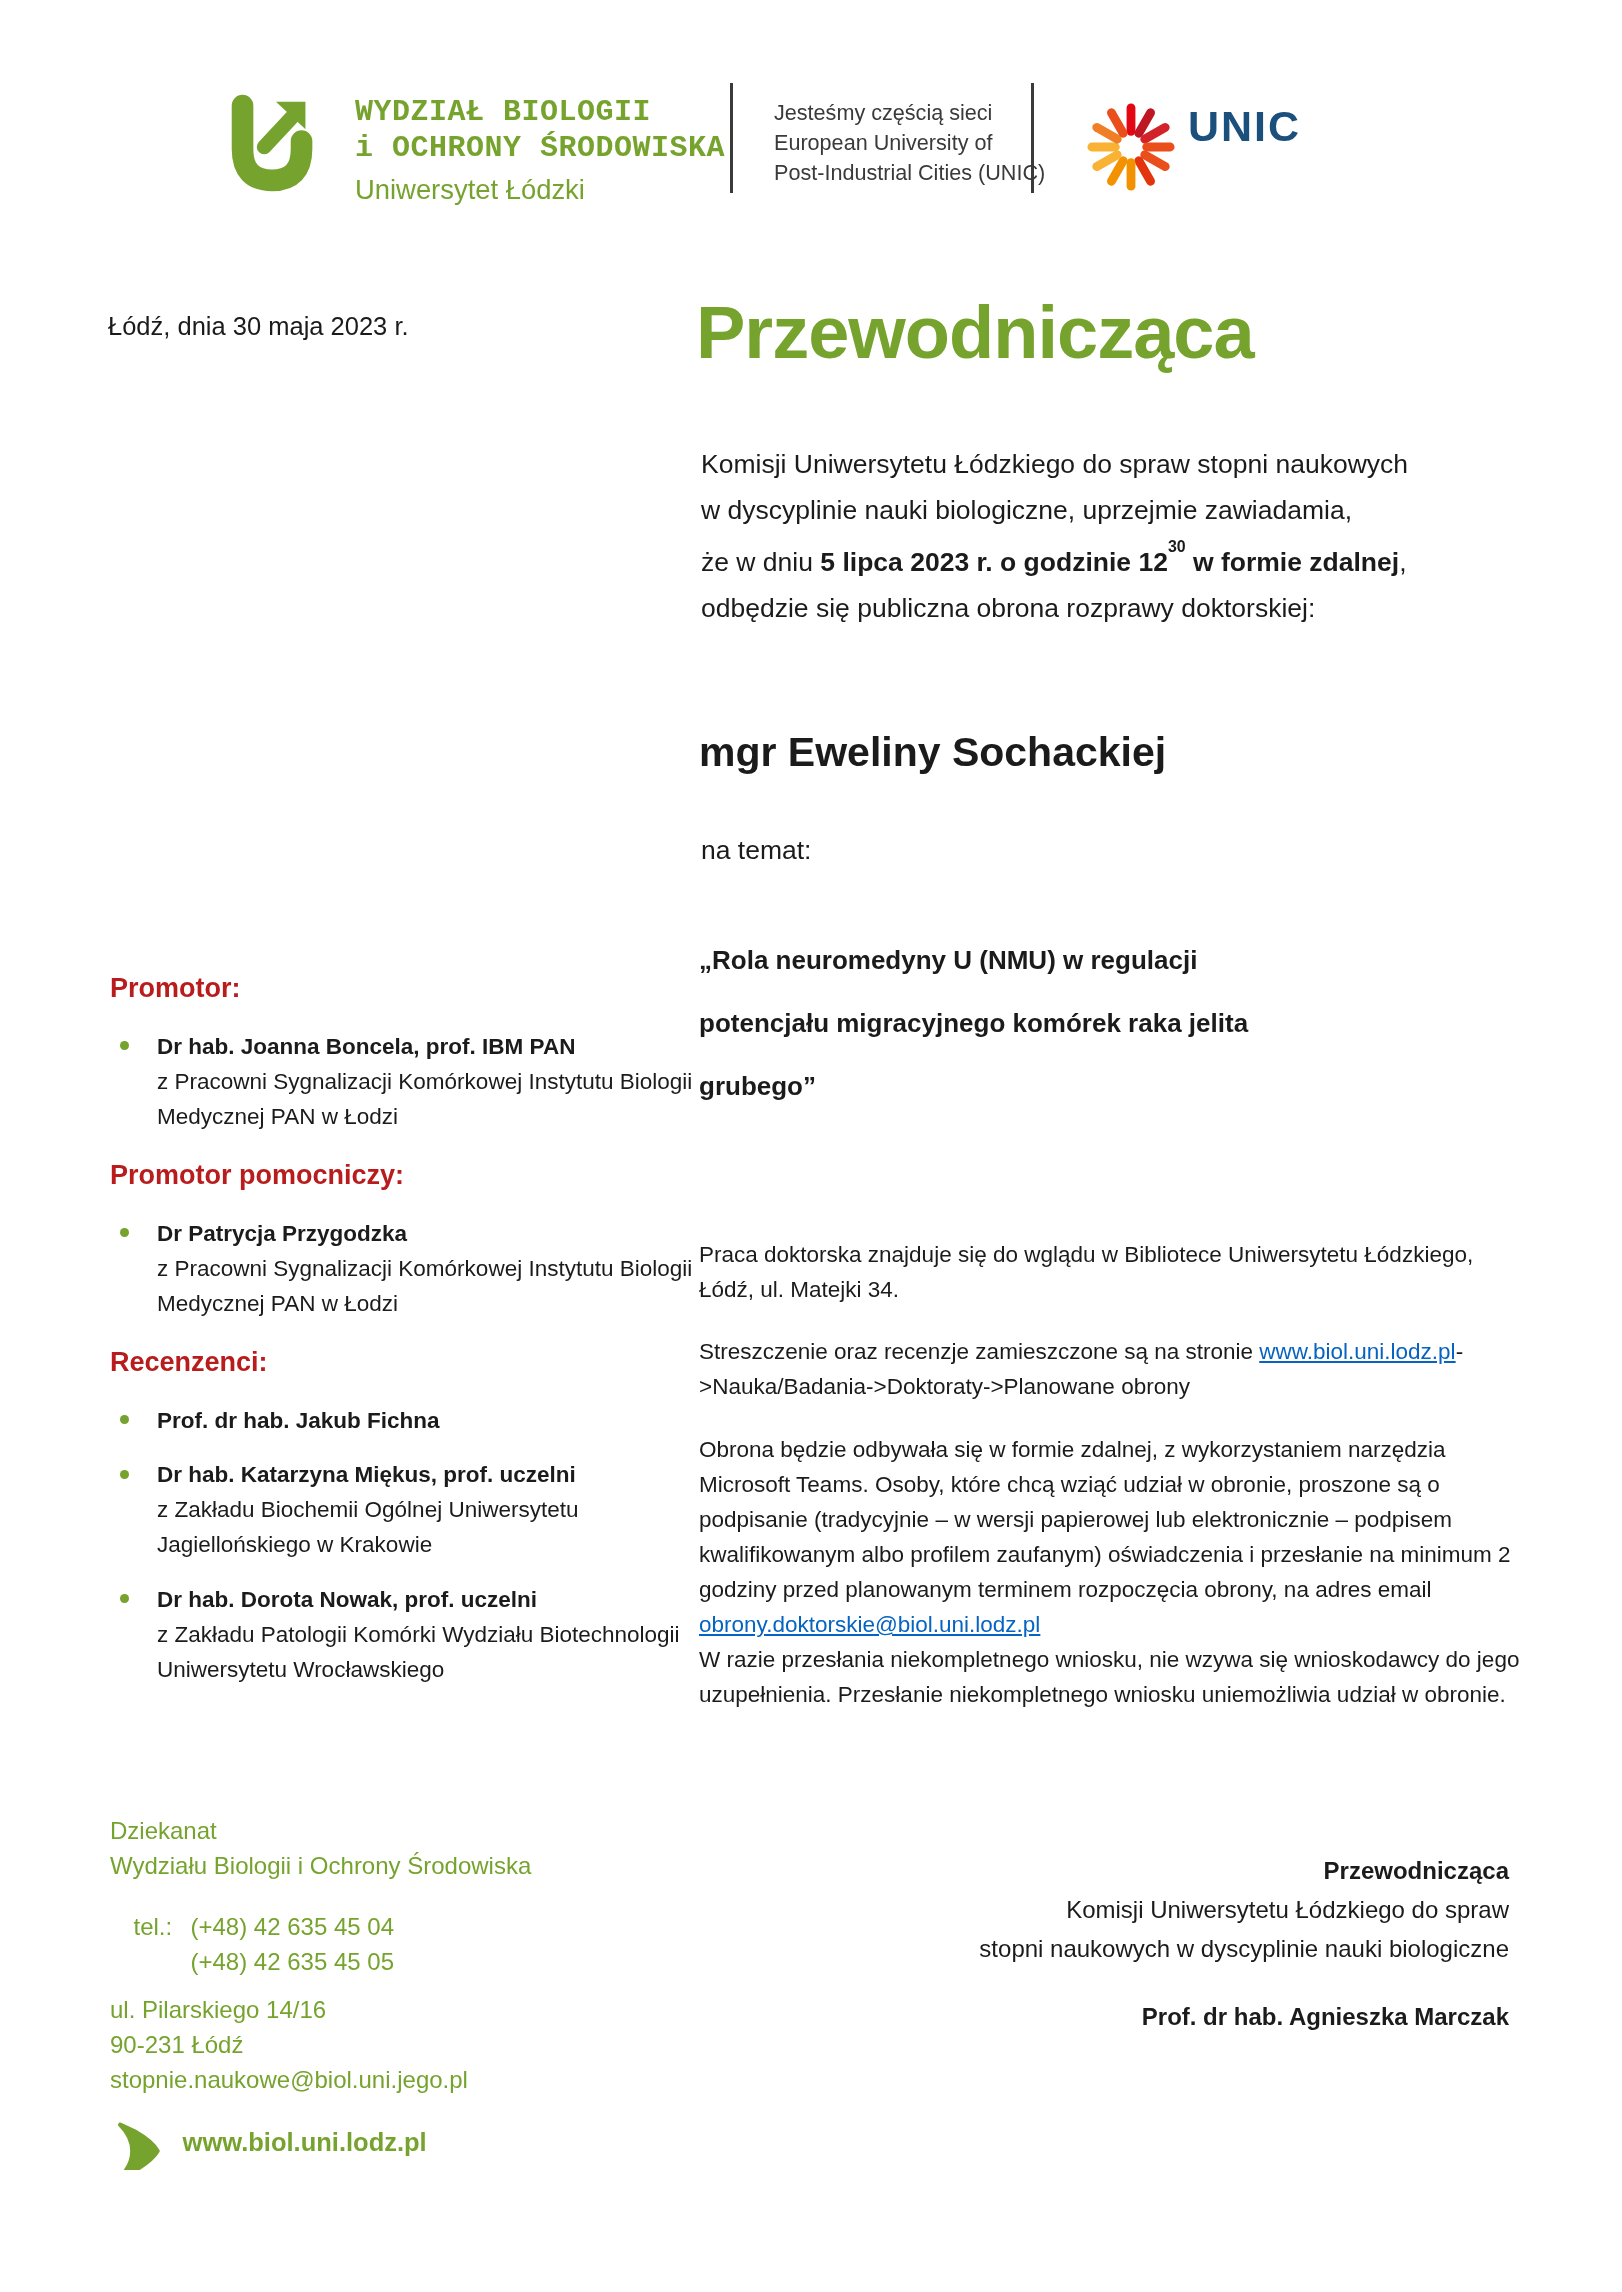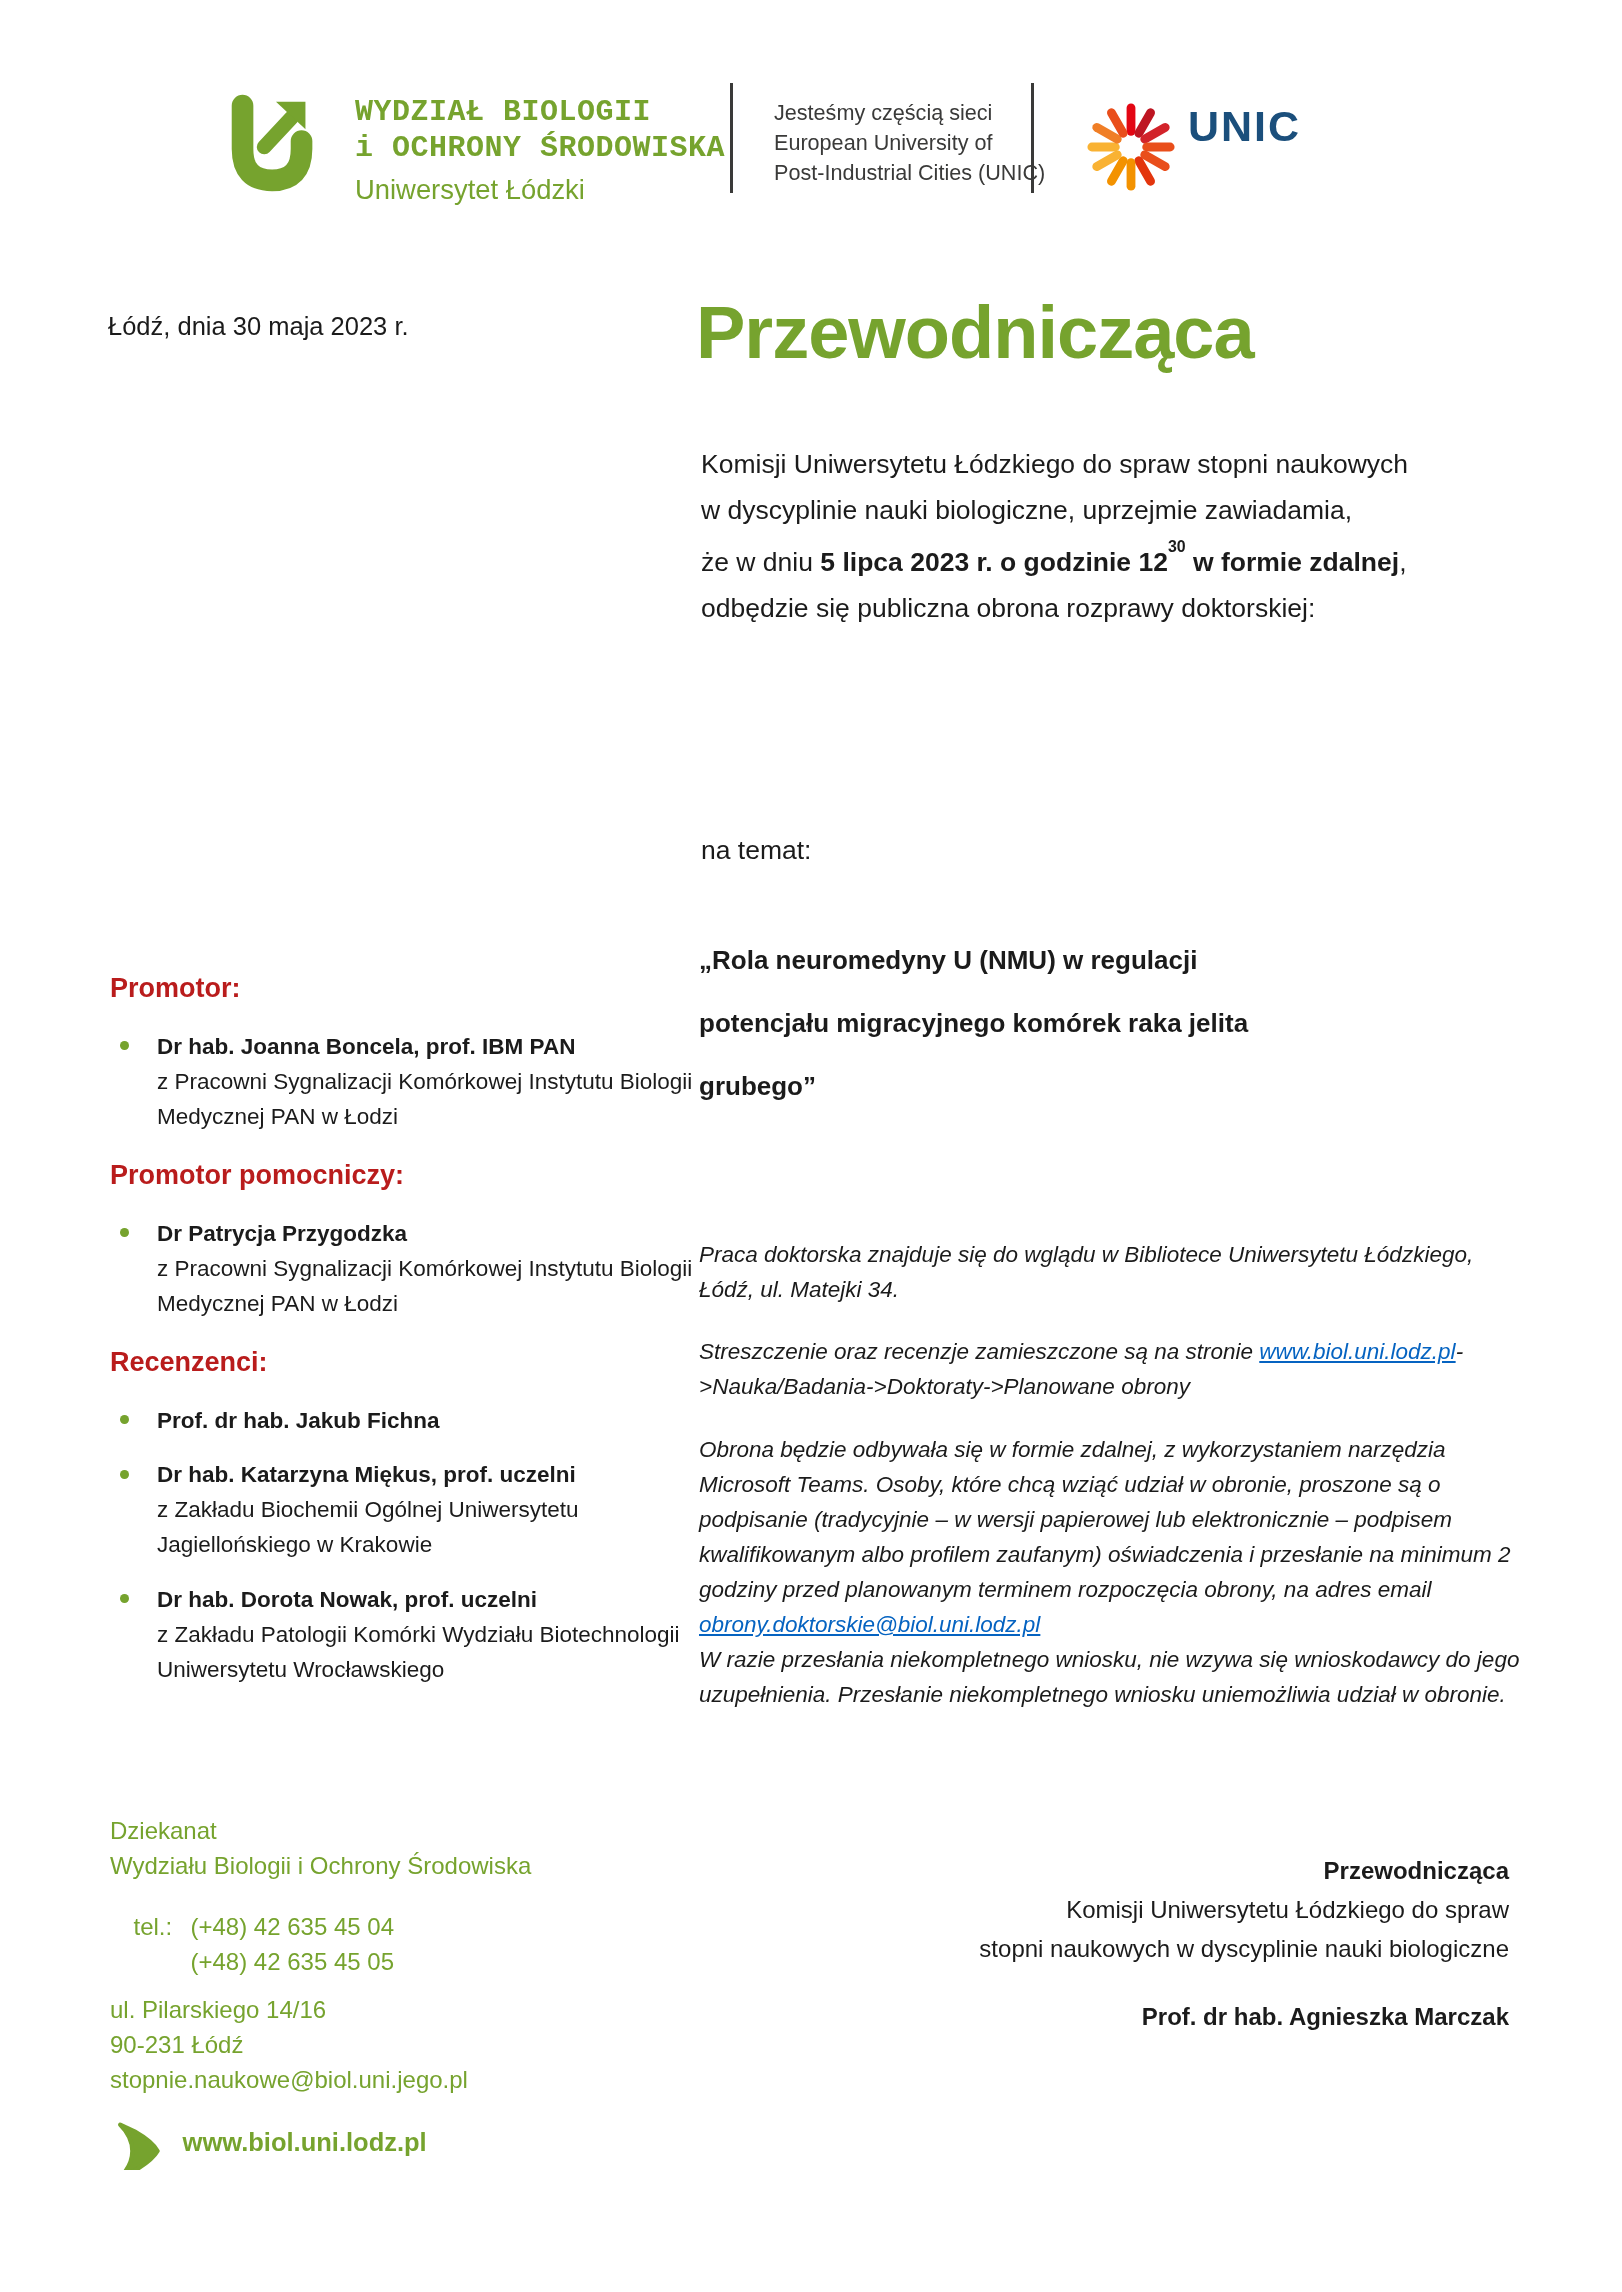--- a/index.html
+++ b/index.html
@@ -118,6 +118,7 @@
     <div>odbędzie się publiczna obrona rozprawy doktorskiej:</div>
   </div>
 
+  <div class="abs candidate">mgr Eweliny Sochackiej</div>
   <div class="abs subject-label">na temat:</div>
   <div class="abs thesis">
     <div>„Rola neuromedyny U (NMU) w regulacji</div>

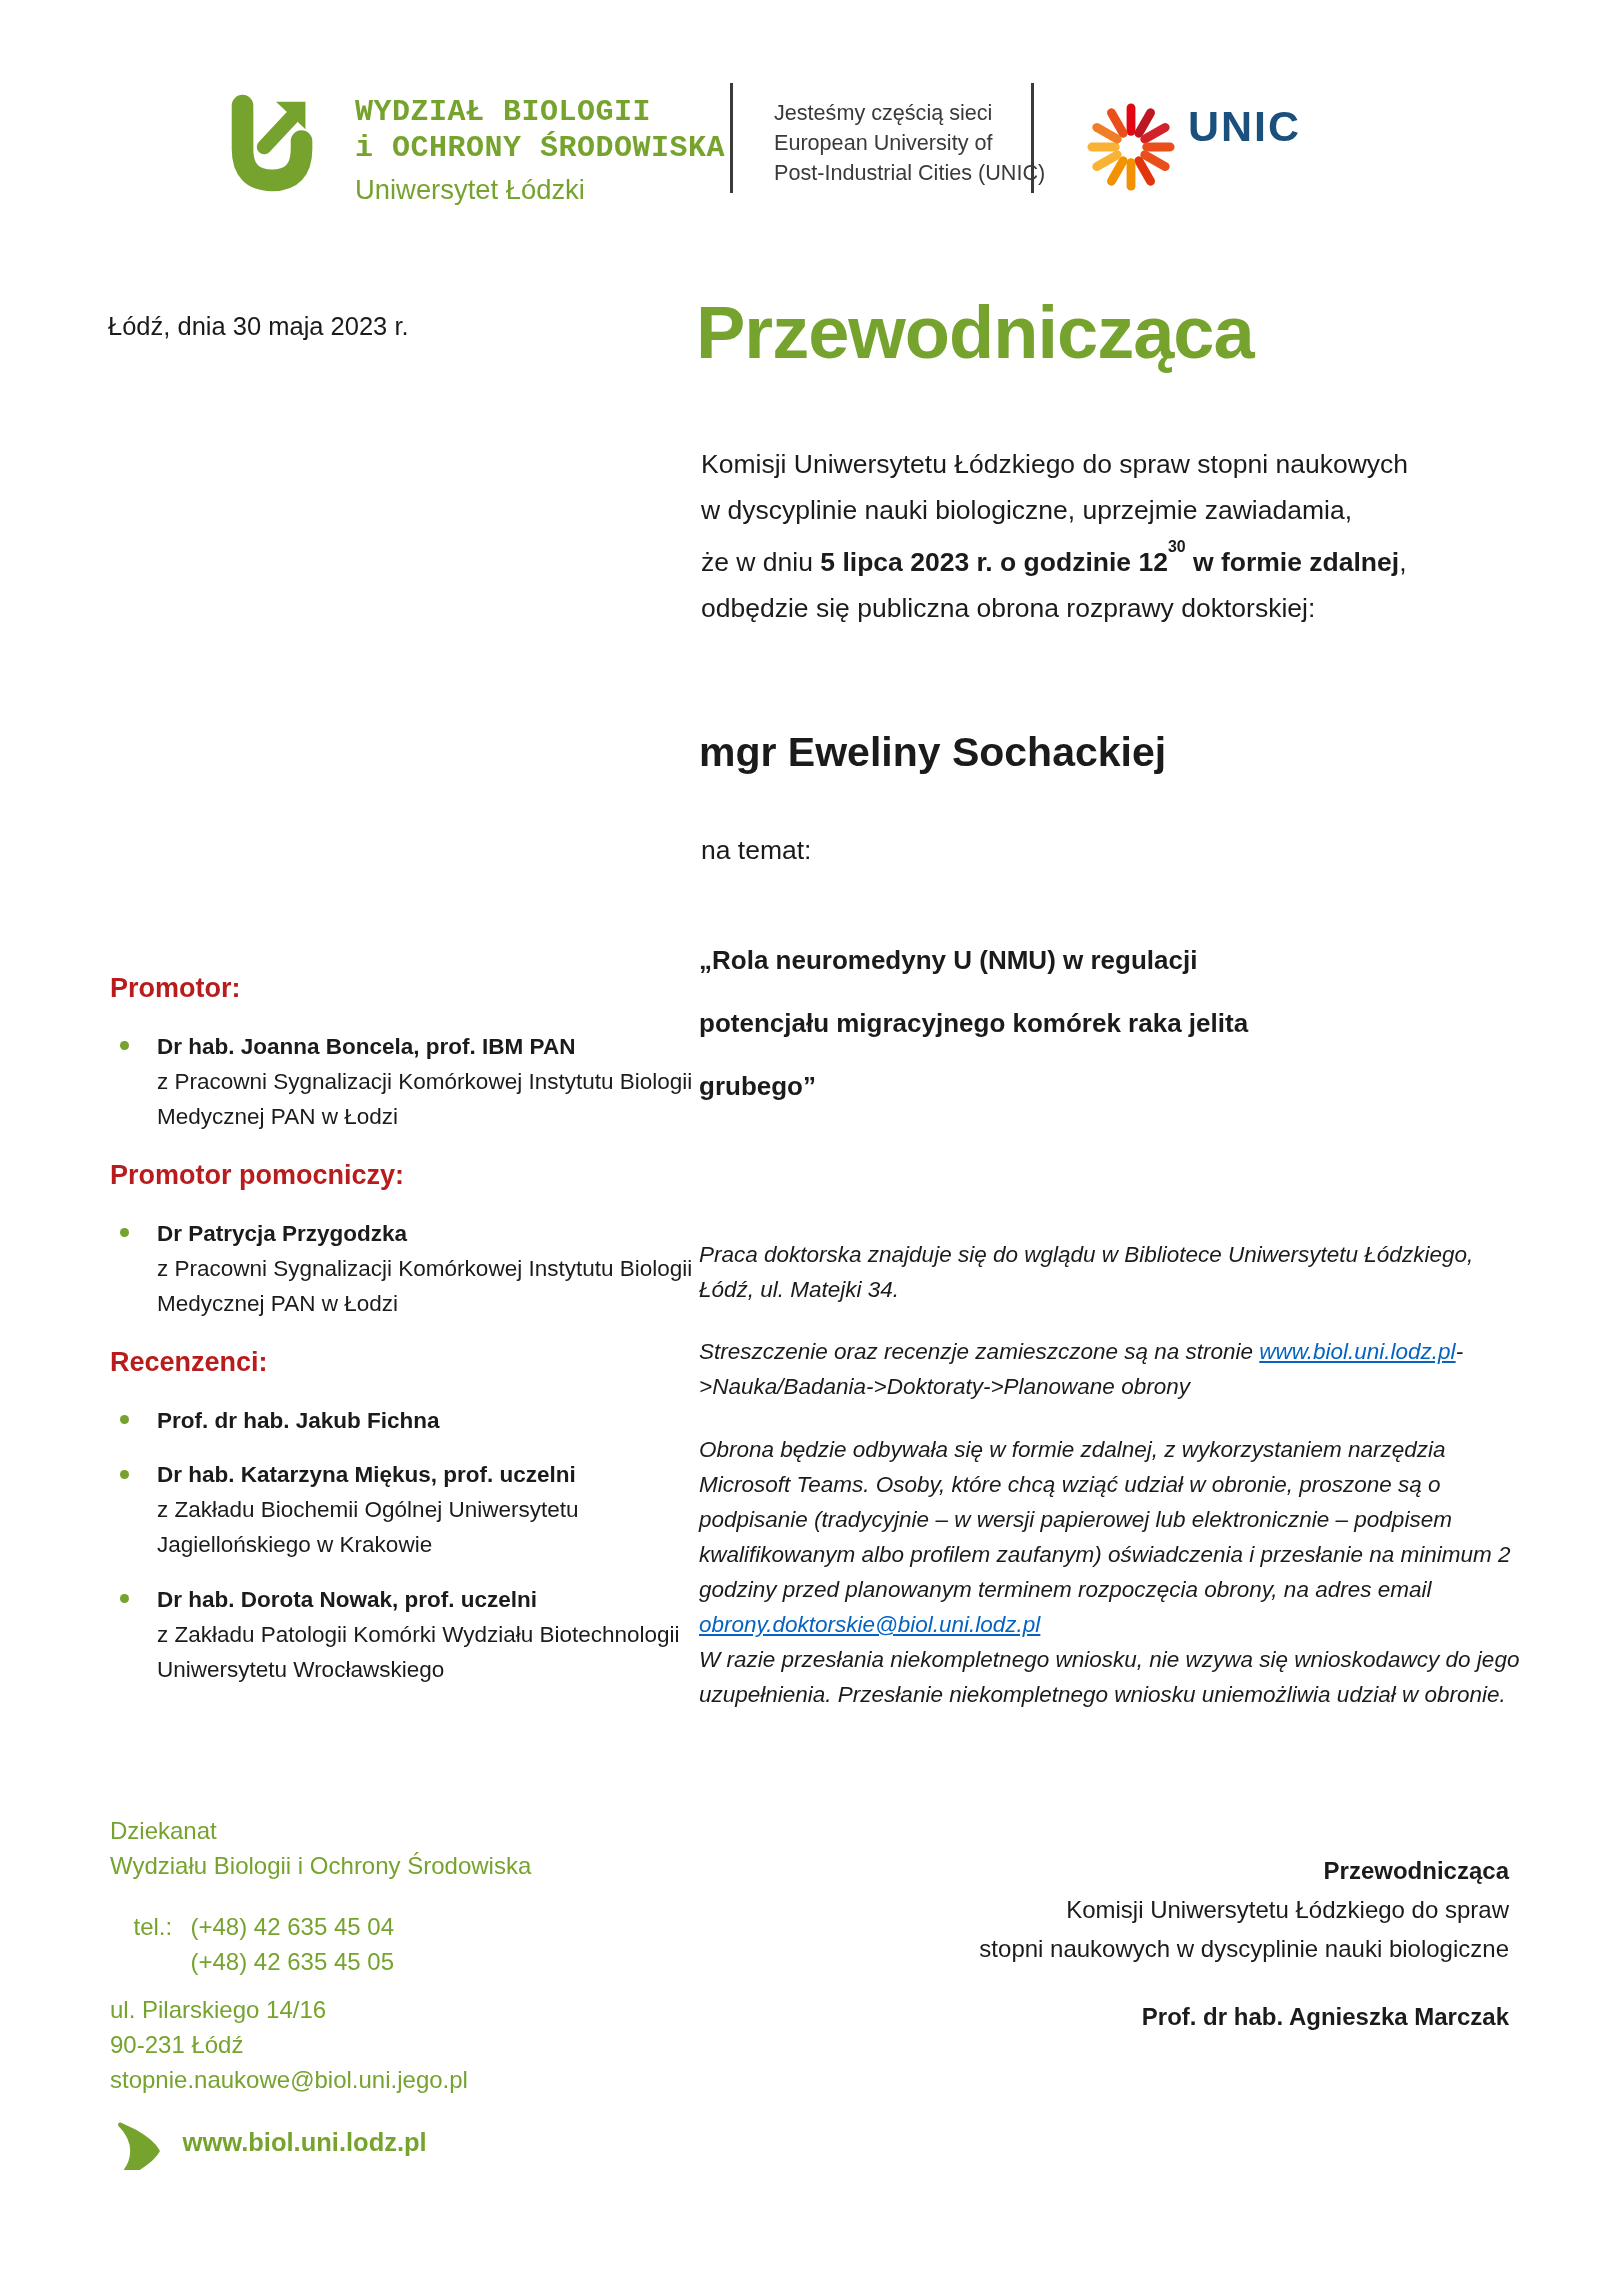--- a/index.html
+++ b/index.html
@@ -43,7 +43,7 @@
   .affil{max-width:549px;}
 
   
-  .rightcol{left:699px;top:1237px;width:831px;font-size:22.5px;line-height:35px;font-style:italic;}
+  .rightcol{left:699px;top:1237px;width:831px;font-size:22.5px;line-height:35px;}
   .rightcol p{margin:0 0 29px 0;}
   .rightcol p.tight{margin-bottom:27.4px;}
   a.doclink{color:#0563C1;text-decoration:underline;cursor:pointer;}

